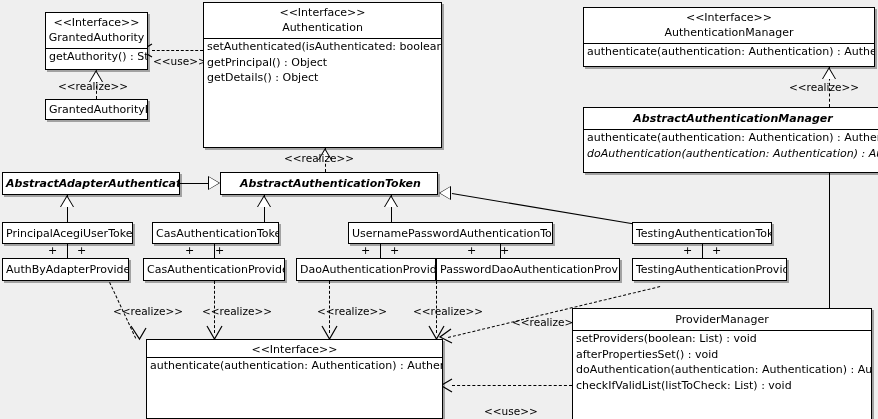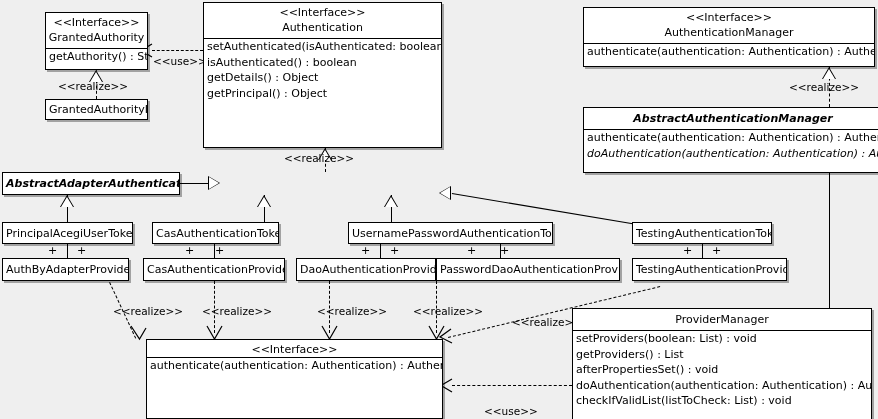--- a/index.html
+++ b/index.html
@@ -289,7 +289,6 @@
     <div class="divider"></div>
     <div class="members">
       <div class="member">setAuthenticated(isAuthenticated: boolean) : void</div>
-      <div class="member">isAuthenticated() : boolean</div>
       <div class="member">getDetails() : Object</div>
       <div class="member">getPrincipal() : Object</div>
     </div>

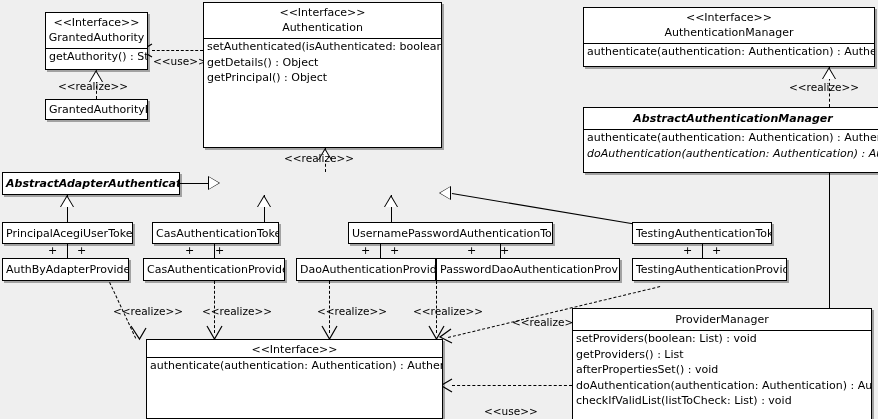--- a/index.html
+++ b/index.html
@@ -289,8 +289,8 @@
     <div class="divider"></div>
     <div class="members">
       <div class="member">setAuthenticated(isAuthenticated: boolean) : void</div>
+      <div class="member">getPrincipal() : Object</div>
       <div class="member">getDetails() : Object</div>
-      <div class="member">getPrincipal() : Object</div>
     </div>
   </div>
 

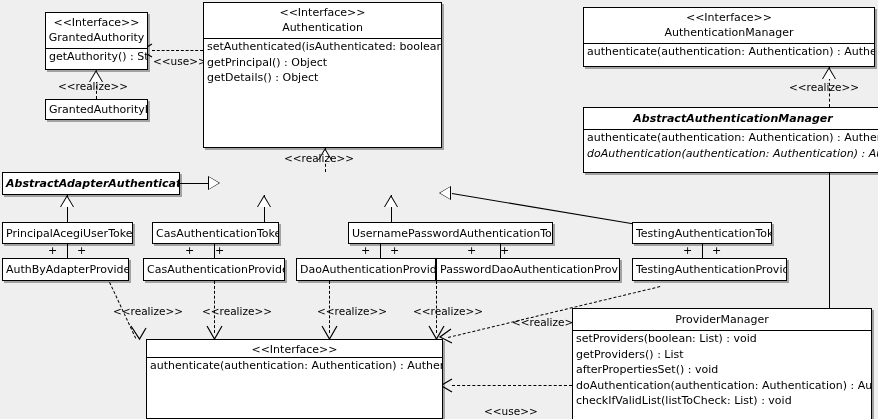--- a/index.html
+++ b/index.html
@@ -316,6 +316,9 @@
     <div class="simple-name abstract center" style="line-height:22px;">AbstractAdapterAuthenticationToken</div>
   </div>
 
+  <div class="uml-class" style="left:220px; top:172px; width:218px; height:23px;">
+    <div class="simple-name abstract center" style="line-height:22px;">AbstractAuthenticationToken</div>
+  </div>
 
   <div class="uml-class" style="left:2px; top:222px; width:131px; height:22px;">
     <div class="simple-name" style="line-height:21px;">PrincipalAcegiUserToken</div>

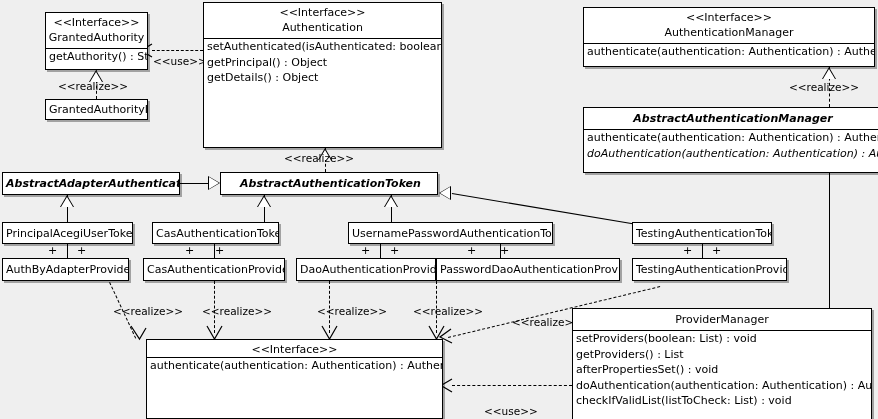--- a/index.html
+++ b/index.html
@@ -369,7 +369,6 @@
     <div class="divider"></div>
     <div class="members">
       <div class="member">setProviders(boolean: List) : void</div>
-      <div class="member">getProviders() : List</div>
       <div class="member">afterPropertiesSet() : void</div>
       <div class="member">doAuthentication(authentication: Authentication) : Authentication</div>
       <div class="member">checkIfValidList(listToCheck: List) : void</div>

